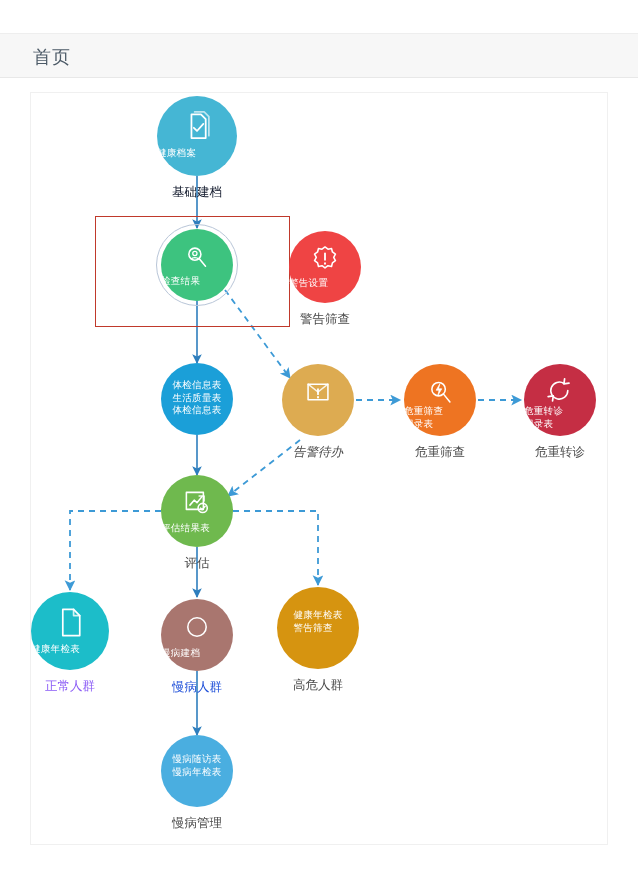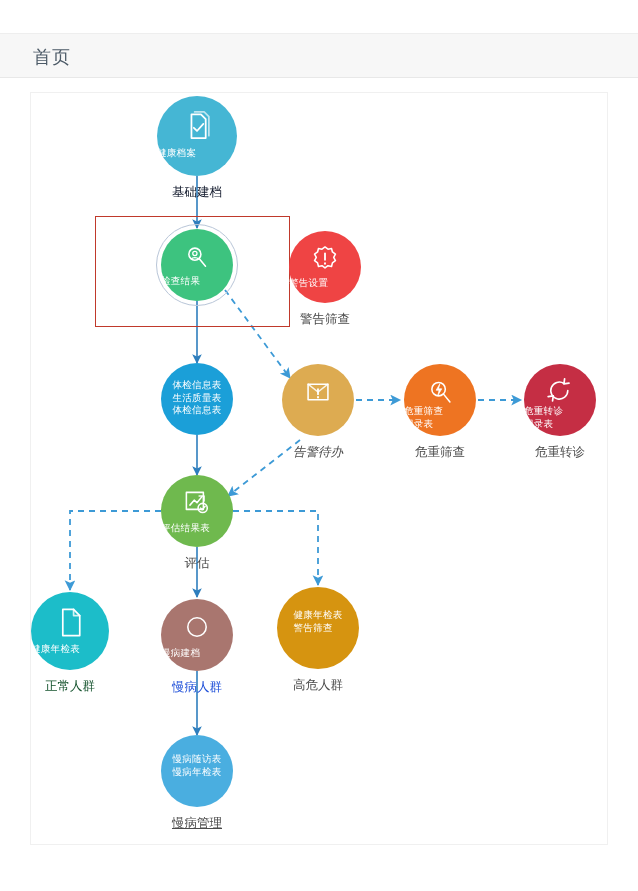--- a/index.html
+++ b/index.html
@@ -252,7 +252,7 @@
           <div>健康年检表</div>
         </div>
       </div>
-      <div class="caption" style="top: 86px; color: #14532d;">
+      <div class="caption" style="top: 86px; color: #8b5cf6;">
         <div>正常人群</div>
       </div>
     </div>

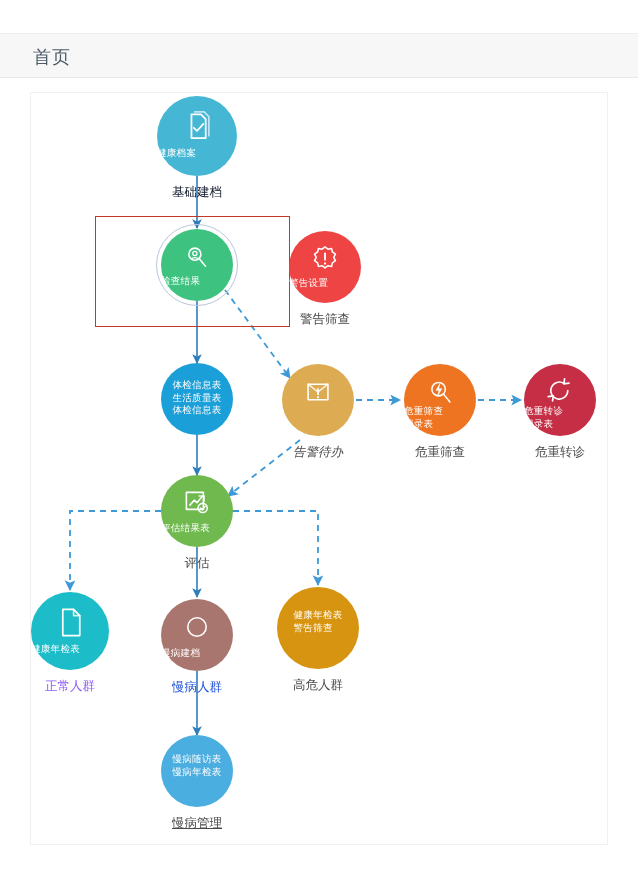--- a/index.html
+++ b/index.html
@@ -289,7 +289,7 @@
           <div>慢病年检表</div>
         </div>
       </div>
-      <div class="caption" style="top: 80px; color: rgb(74, 74, 74); text-decoration: underline;">
+      <div class="caption" style="top: 80px; color: rgb(74, 74, 74);">
         <div>慢病管理</div>
       </div>
     </div>

